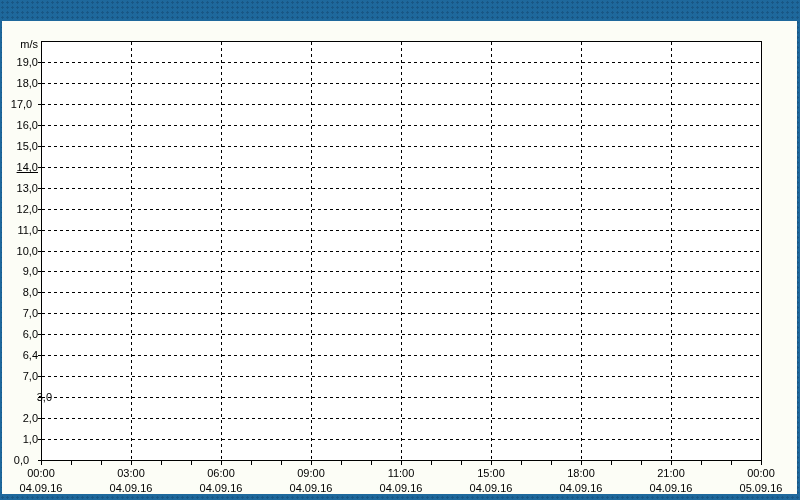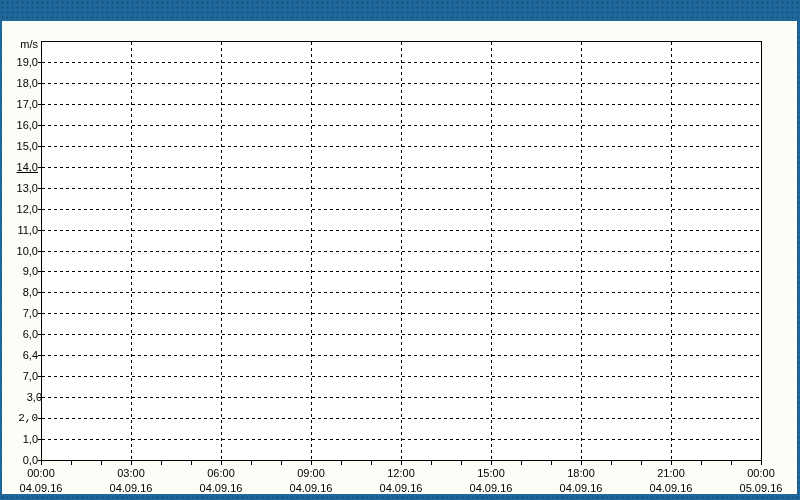--- a/index.html
+++ b/index.html
@@ -136,7 +136,7 @@
       <div class="ylab" style="left: 5px; top: 161px; text-decoration: underline;">14,0</div>
       <div class="ylab" style="left: 5px; top: 140px;">15,0</div>
       <div class="ylab" style="left: 5px; top: 119px;">16,0</div>
-      <div class="ylab" style="left: 5px; top: 98px;">17,0</div>
+      <div class="ylab" style="left: 5px; top: 98px; text-align: center;">17,0</div>
       <div class="ylab" style="left: 5px; top: 77px;">18,0</div>
       <div class="ylab" style="left: 5px; top: 56px;">19,0</div>
       <div class="ylab" style="left: 5px; top: 38px;">m/s</div>

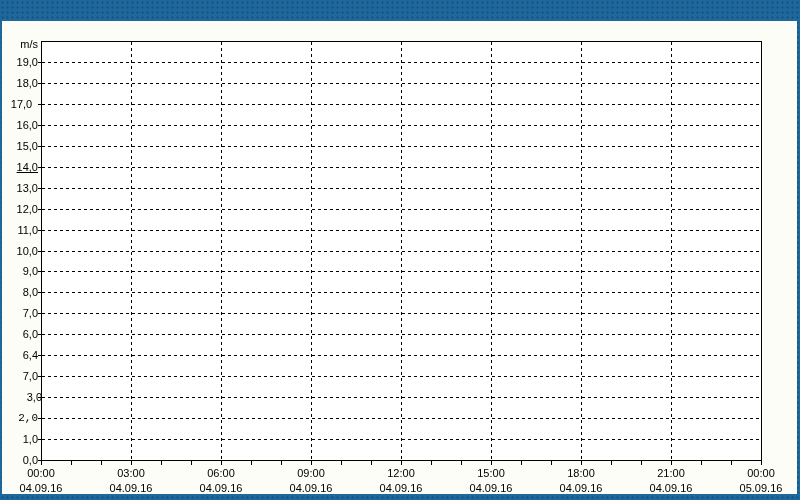--- a/index.html
+++ b/index.html
@@ -122,7 +122,7 @@
       <div class="ylab" style="left: 5px; top: 454px;">0,0</div>
       <div class="ylab" style="left: 5px; top: 433px;">1,0</div>
       <div class="ylab" style="left: 5px; top: 412px; font-family: Liberation Mono, monospace;">2,0</div>
-      <div class="ylab" style="left: 9px; top: 391px; text-align: right;">3,0</div>
+      <div class="ylab" style="left: 19px; top: 391px; text-align: right;">3,0</div>
       <div class="ylab" style="left: 5px; top: 370px;">7,0</div>
       <div class="ylab" style="left: 5px; top: 349px;">6,4</div>
       <div class="ylab" style="left: 5px; top: 328px;">6,0</div>

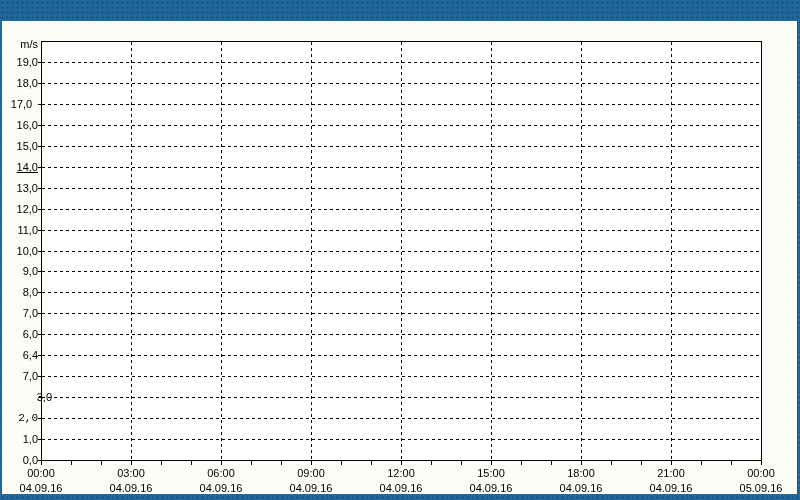--- a/index.html
+++ b/index.html
@@ -121,7 +121,7 @@
   <div class="labels-layer" id="labels-layer">
       <div class="ylab" style="left: 5px; top: 454px;">0,0</div>
       <div class="ylab" style="left: 5px; top: 433px;">1,0</div>
-      <div class="ylab" style="left: 5px; top: 412px; font-family: Liberation Mono, monospace;">2,0</div>
+      <div class="ylab" style="left: 5px; top: 412px;">2,0</div>
       <div class="ylab" style="left: 19px; top: 391px; text-align: right;">3,0</div>
       <div class="ylab" style="left: 5px; top: 370px;">7,0</div>
       <div class="ylab" style="left: 5px; top: 349px;">6,4</div>

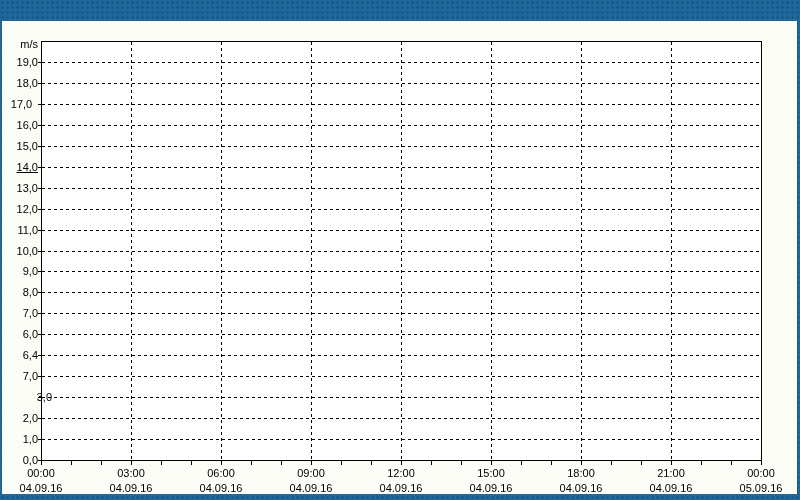--- a/index.html
+++ b/index.html
@@ -119,7 +119,7 @@
       <line x1="761.5" y1="461" x2="761.5" y2="465" stroke="#000000" stroke-width="1" shape-rendering="crispEdges"></line>
     </svg>
   <div class="labels-layer" id="labels-layer">
-      <div class="ylab" style="left: 5px; top: 454px;">0,0</div>
+      <div class="ylab" style="left: 5px; top: 454px; text-align: center;">0,0</div>
       <div class="ylab" style="left: 5px; top: 433px;">1,0</div>
       <div class="ylab" style="left: 5px; top: 412px;">2,0</div>
       <div class="ylab" style="left: 19px; top: 391px; text-align: right;">3,0</div>

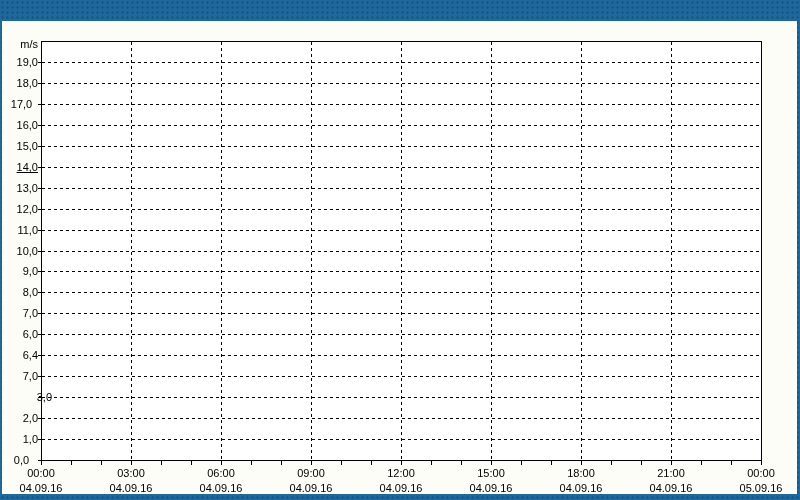--- a/index.html
+++ b/index.html
@@ -148,7 +148,7 @@
       <div class="xdate" style="left: 186px; top: 482px;">04.09.16</div>
       <div class="xtime" style="left: 281px; top: 467px;">09:00</div>
       <div class="xdate" style="left: 276px; top: 482px;">04.09.16</div>
-      <div class="xtime" style="left: 371px; top: 467px;">12:00</div>
+      <div class="xtime" style="left: 371px; top: 467px;">11:00</div>
       <div class="xdate" style="left: 366px; top: 482px;">04.09.16</div>
       <div class="xtime" style="left: 461px; top: 467px;">15:00</div>
       <div class="xdate" style="left: 456px; top: 482px;">04.09.16</div>

